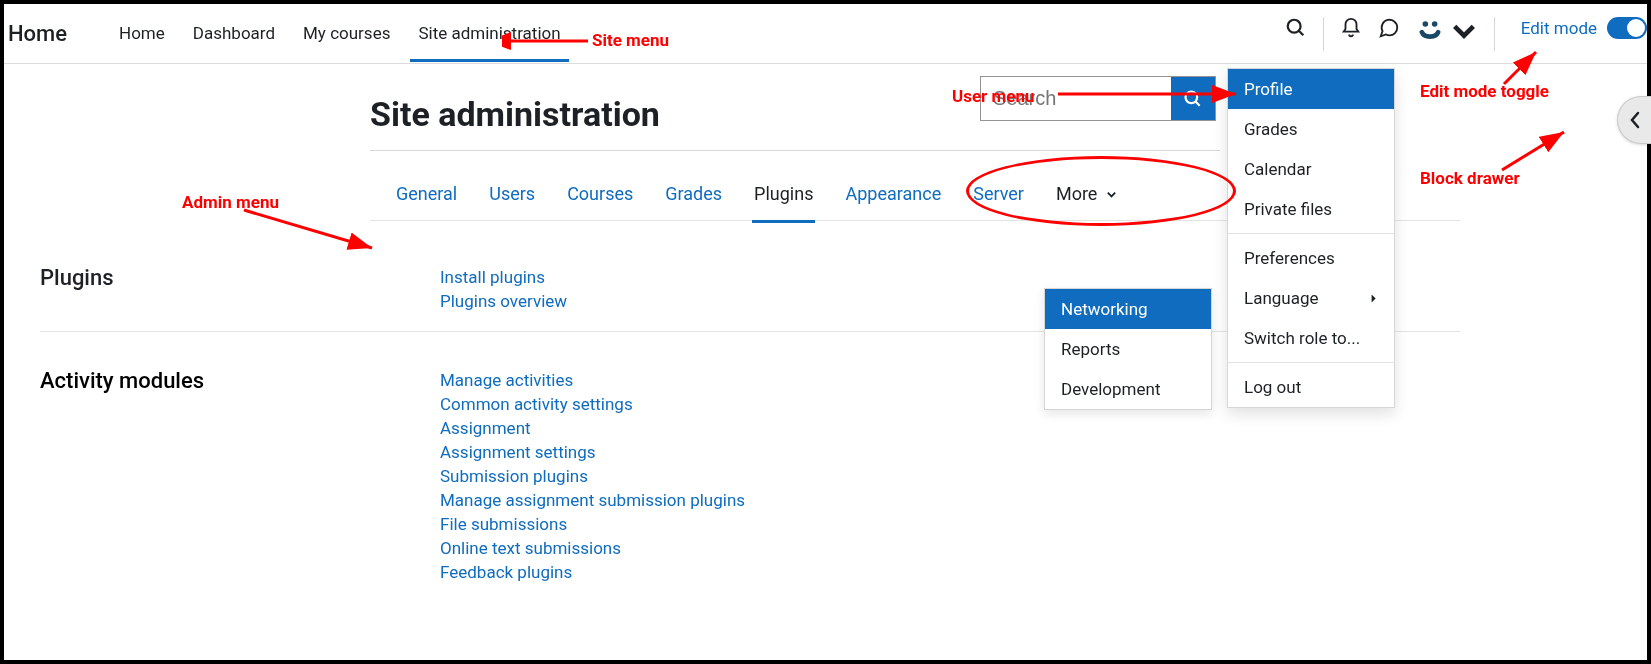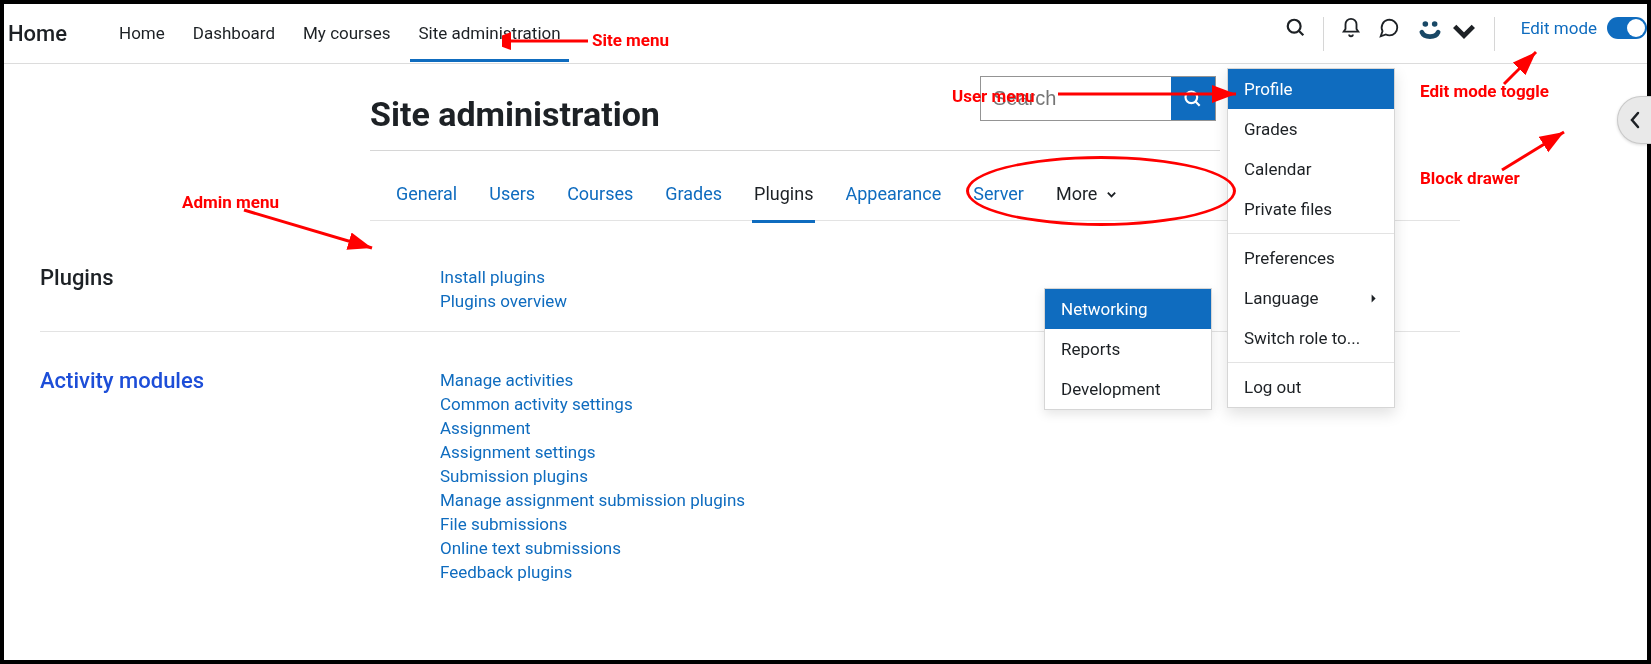--- a/index.html
+++ b/index.html
@@ -179,7 +179,7 @@
     <div class="sec-divider"></div>
 
     <div class="section">
-      <h2 class="link"><a style="color:#1d4ed8;text-decoration:none;">Activity modules</a></h2>
+      <h2 class="link"><a style="color:#000000;text-decoration:none;">Activity modules</a></h2>
       <div class="links-col">
         <ul>
           <li><a>Manage activities</a></li>

